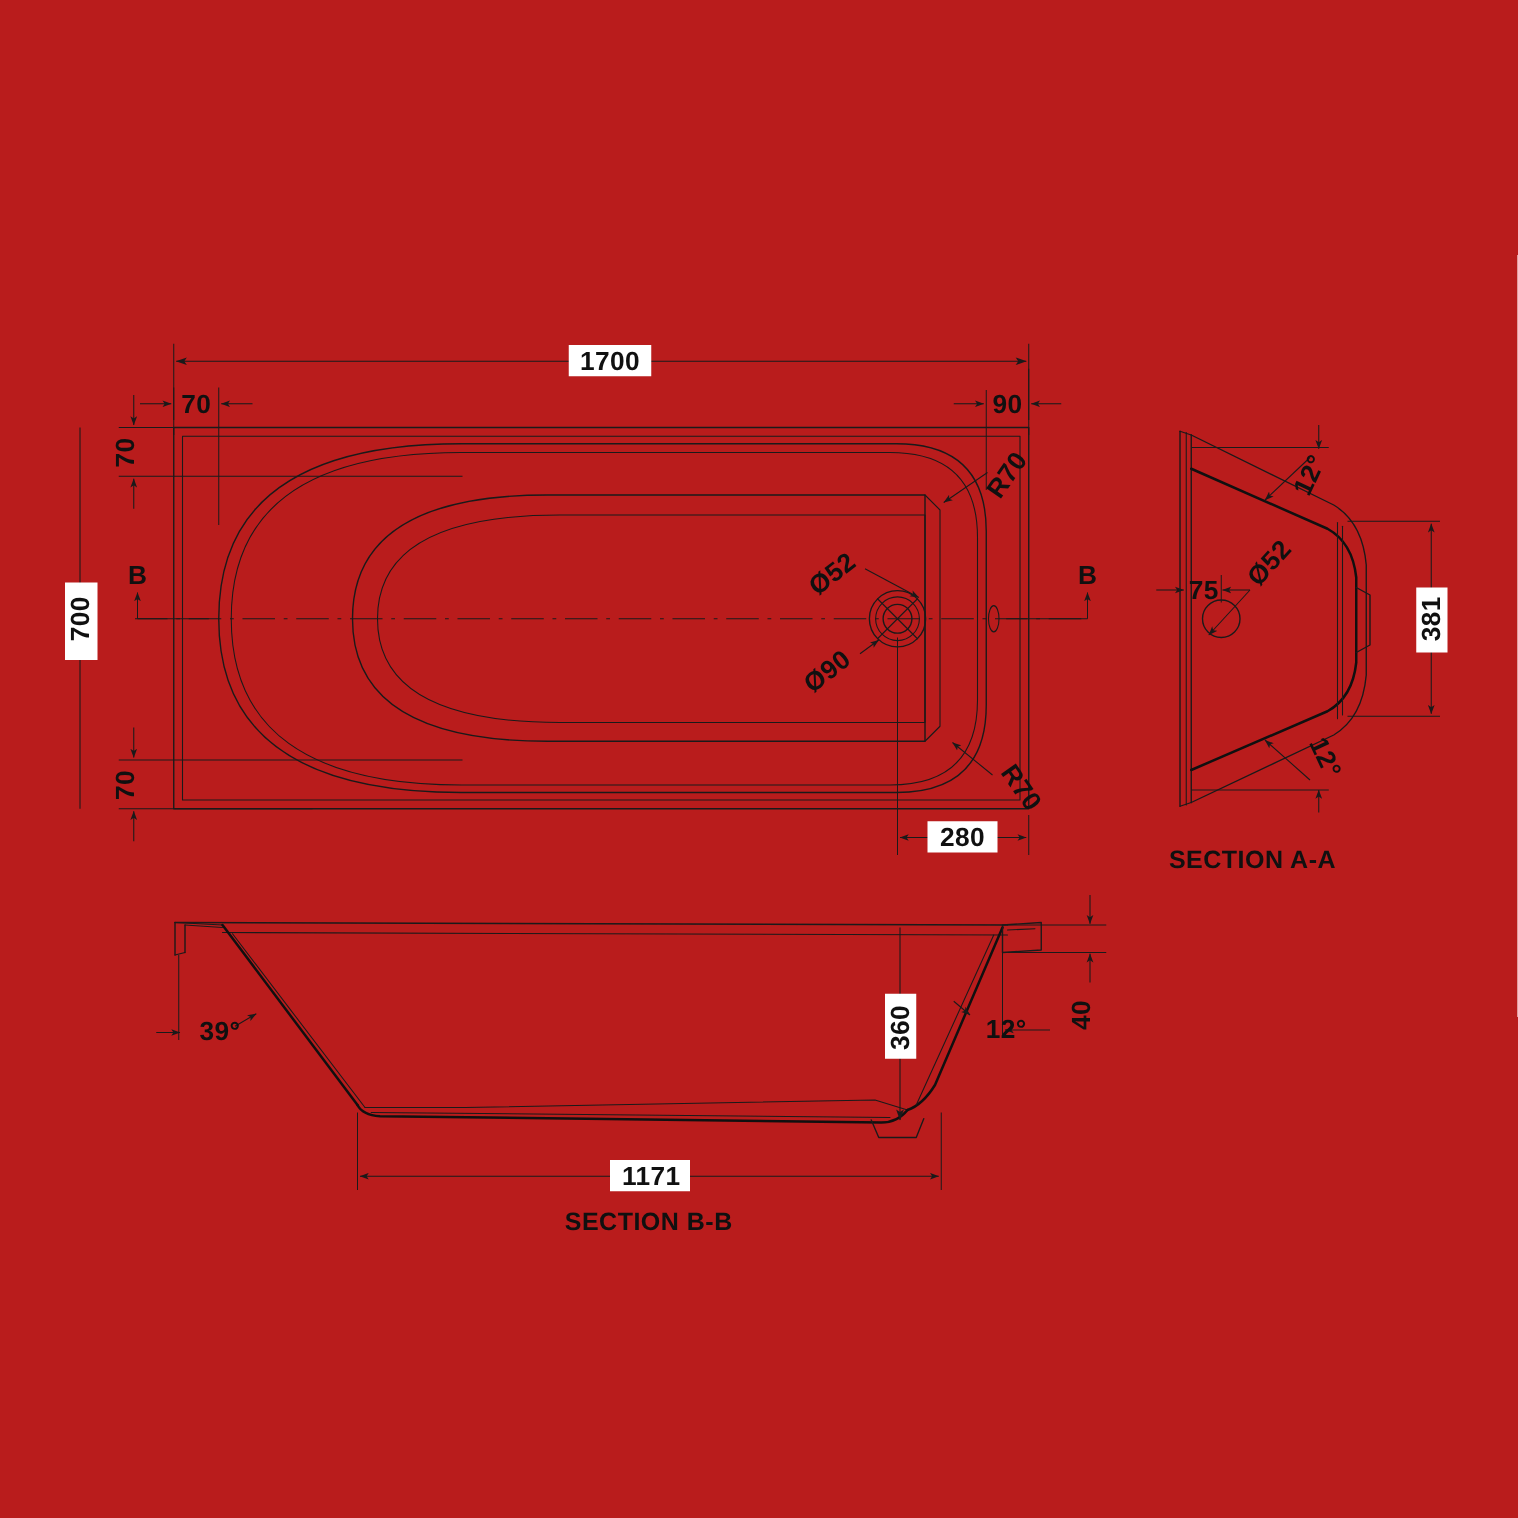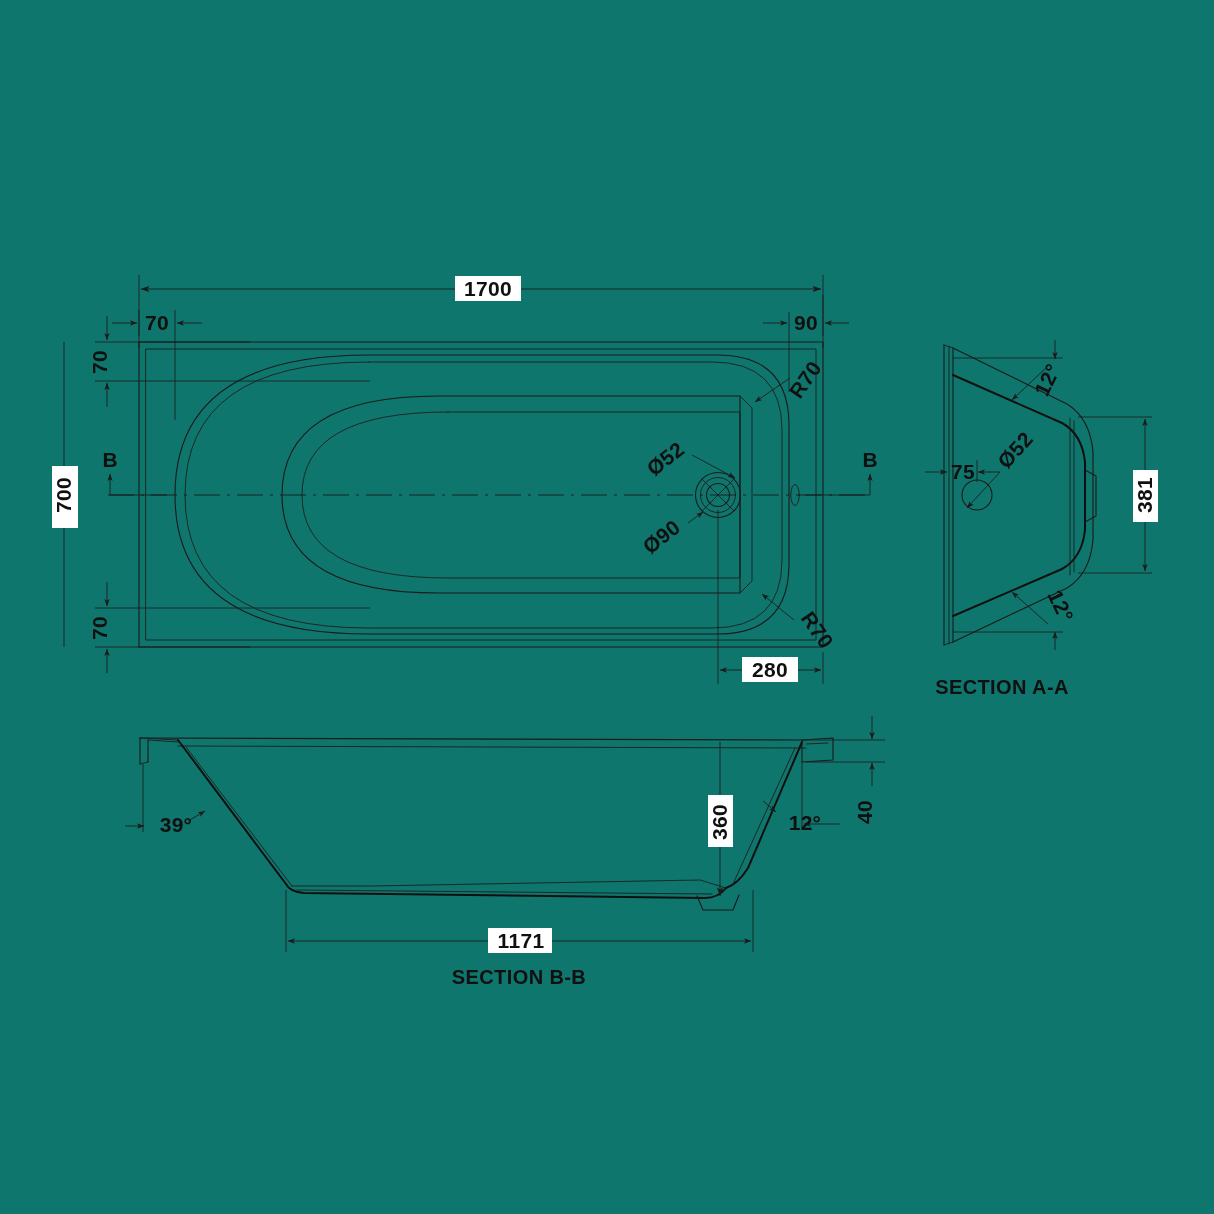--- a/index.html
+++ b/index.html
@@ -18,7 +18,7 @@
     position: relative;
     width: 1214px;
     height: 1214px;
-    background: #0f766e;
+    background: #b91c1c;
   }
   svg#drawing {
     position: absolute;

